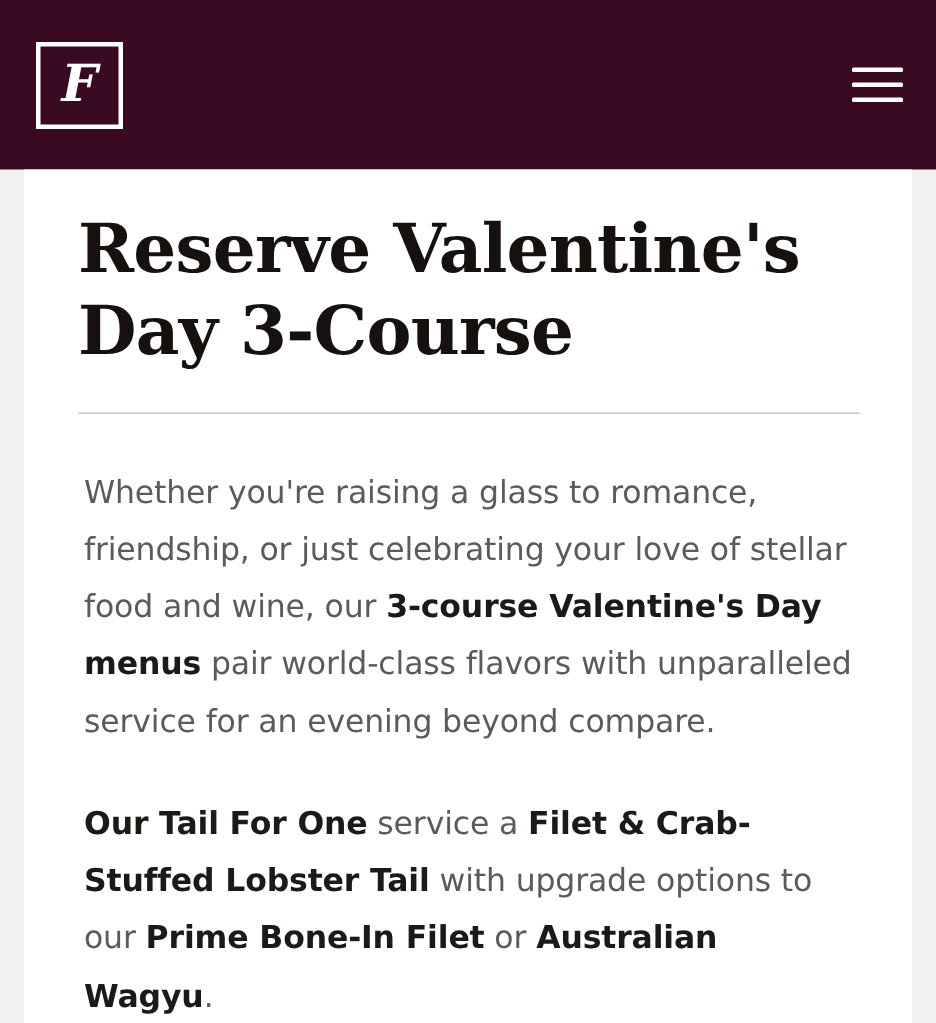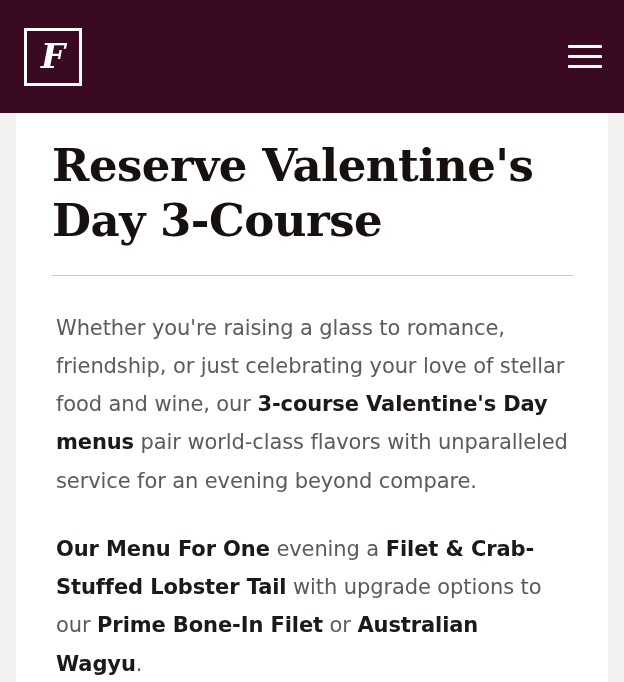--- a/index.html
+++ b/index.html
@@ -135,7 +135,7 @@
 
     <p class="body-copy"><span>Whether you're raising a glass to romance, friendship, or just celebrating your love of stellar food and wine, our </span><strong>3-course Valentine's Day menus</strong><span> pair world-class flavors with unparalleled service for an evening beyond compare.</span></p>
 
-    <p class="body-copy second"><strong>Our Menu For One</strong><span> evening a </span><strong>Filet &amp; Crab-Stuffed Lobster Tail</strong><span> with upgrade options to our </span><strong>Prime Bone-In Filet</strong><span> or </span><strong>Australian Wagyu</strong><span>.</span></p>
+    <p class="body-copy second"><strong>Our Tail For One</strong><span> evening a </span><strong>Filet &amp; Crab-Stuffed Lobster Tail</strong><span> with upgrade options to our </span><strong>Prime Bone-In Filet</strong><span> or </span><strong>Australian Wagyu</strong><span>.</span></p>
   </div>
 
 </div>

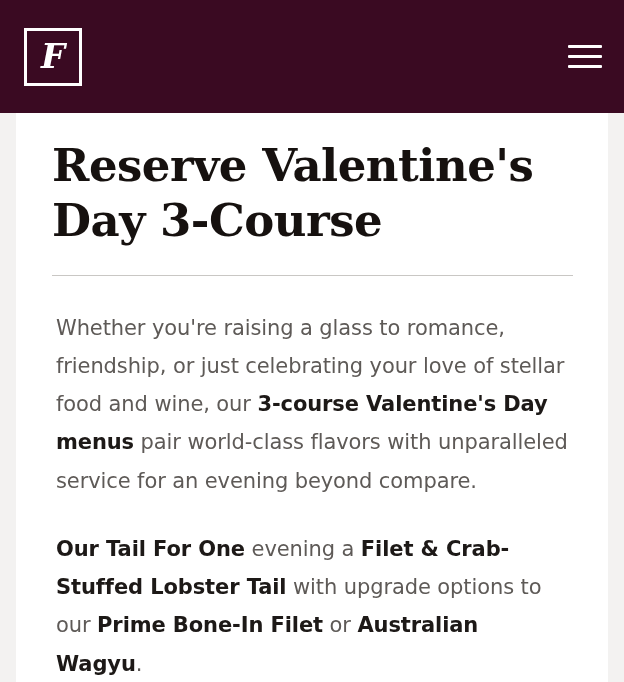--- a/index.html
+++ b/index.html
@@ -135,7 +135,7 @@
 
     <p class="body-copy"><span>Whether you're raising a glass to romance, friendship, or just celebrating your love of stellar food and wine, our </span><strong>3-course Valentine's Day menus</strong><span> pair world-class flavors with unparalleled service for an evening beyond compare.</span></p>
 
-    <p class="body-copy second"><strong>Our Tail For One</strong><span> evening a </span><strong>Filet &amp; Crab-Stuffed Lobster Tail</strong><span> with upgrade options to our </span><strong>Prime Bone-In Filet</strong><span> or </span><strong>Australian Wagyu</strong><span>.</span></p>
+    <p class="body-copy second"><strong>Our Tail For One</strong><span> service a </span><strong>Filet &amp; Crab-Stuffed Lobster Tail</strong><span> with upgrade options to our </span><strong>Prime Bone-In Filet</strong><span> or </span><strong>Australian Wagyu</strong><span>.</span></p>
   </div>
 
 </div>

